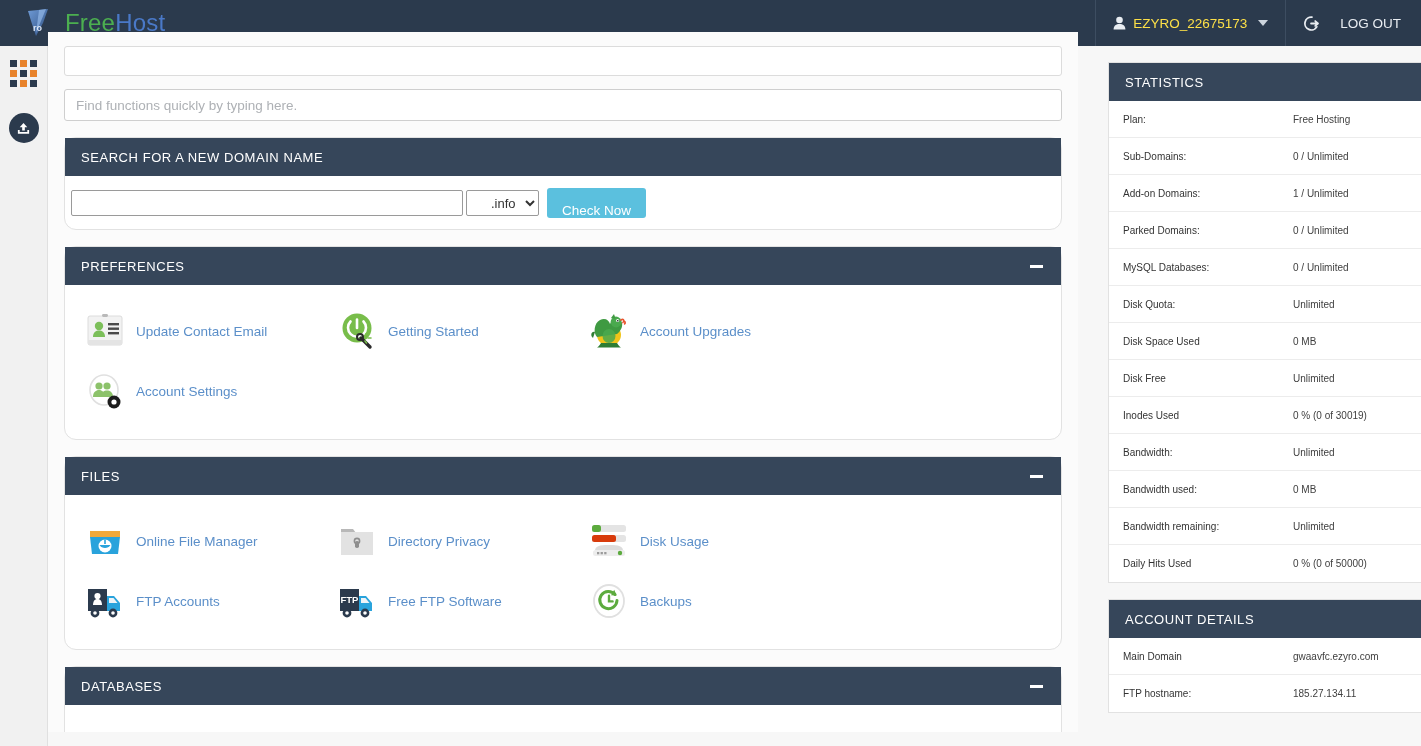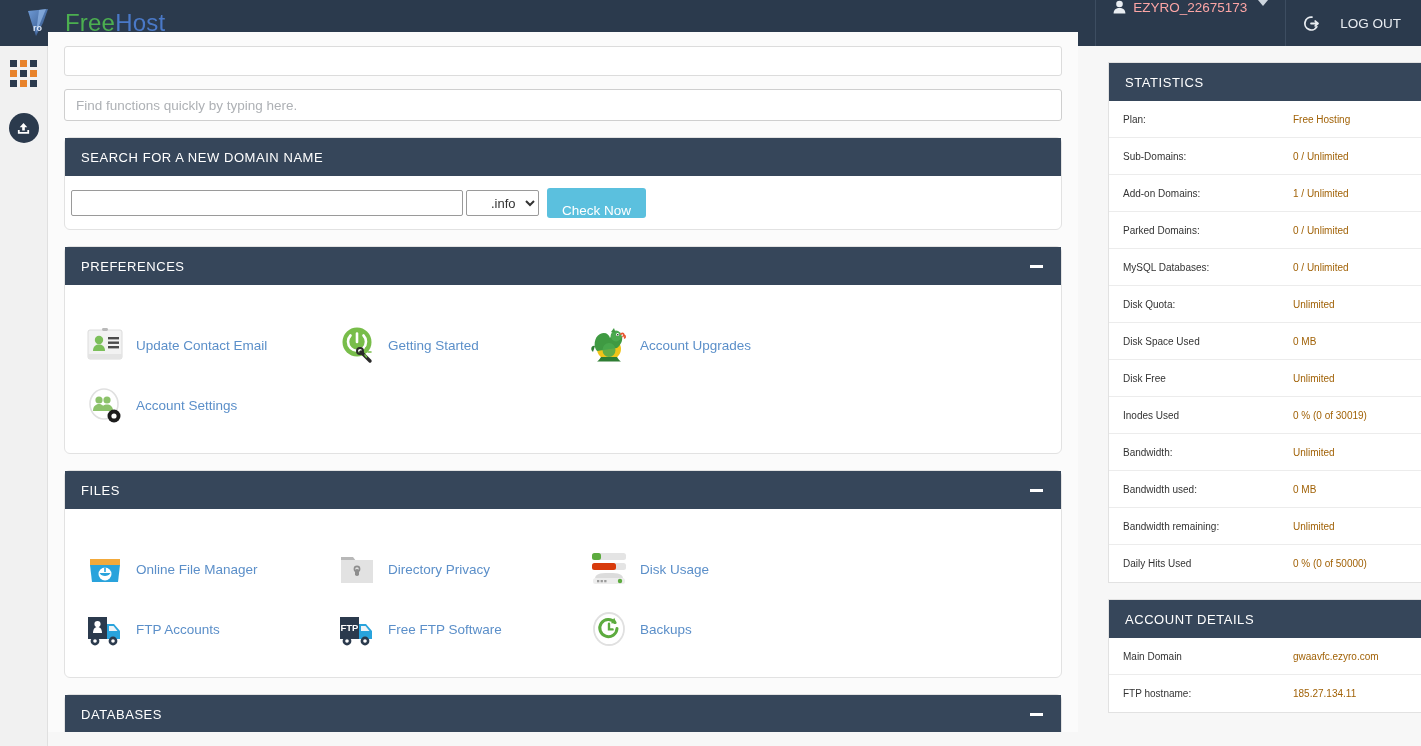--- a/index.html
+++ b/index.html
@@ -28,9 +28,9 @@
 
   .topbar-right { margin-left: auto; display: flex; align-items: stretch; height: 46px; }
   .user-menu {
-    display: flex; align-items: flex-start; gap: 7px;
+    display: flex; align-items: center; gap: 7px;
     padding: 0 17px;
-    color: #fca5a5; font-size: 13.5px;
+    color: #fde047; font-size: 13.5px;
     border-left: 1px solid #3d4d61;
     border-right: 1px solid #3d4d61;
     cursor: pointer;

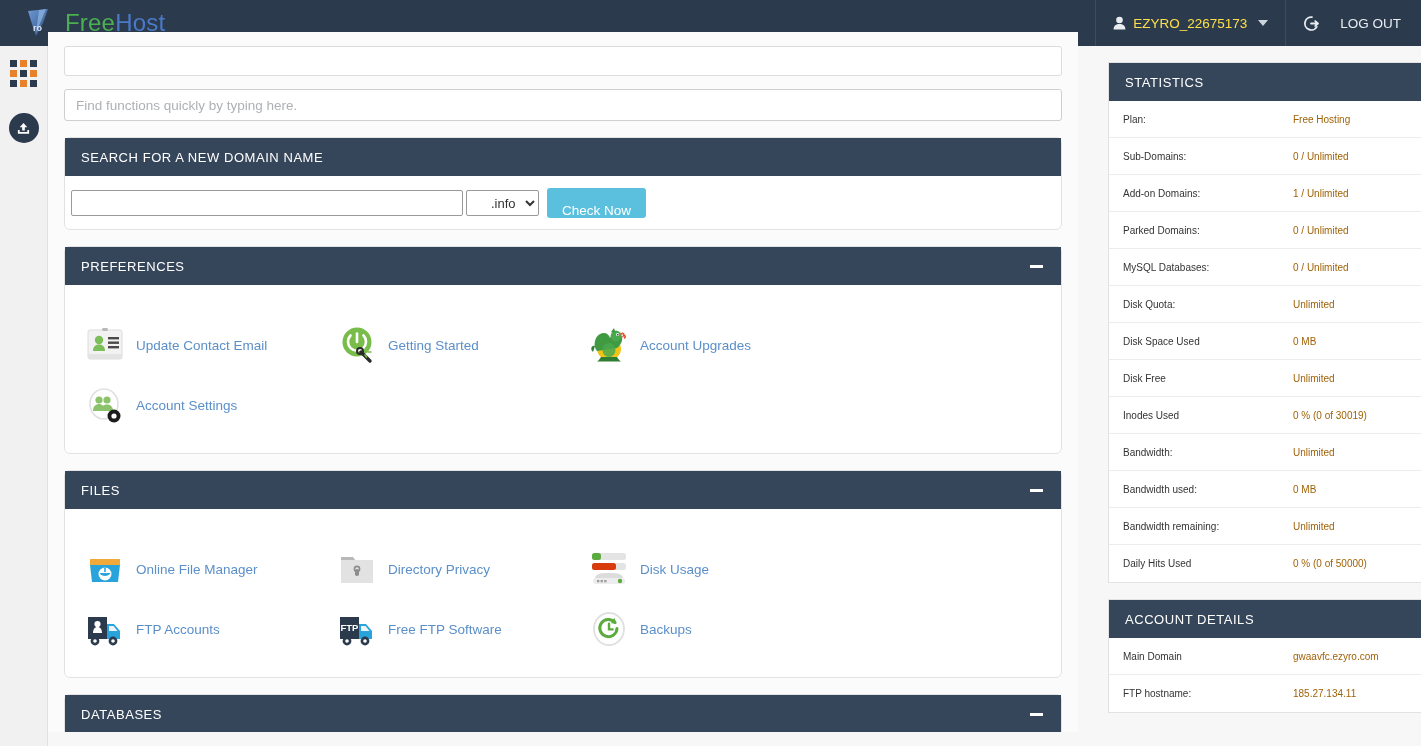--- a/index.html
+++ b/index.html
@@ -144,7 +144,7 @@
   }
   .stat-row:last-child { border-bottom:none; }
   .stat-key { width: 170px; }
-  .stat-val { color:#a16207; }
+  .stat-val { color:#404040; }
   .side-panel + .side-panel { margin-top: 16px; }
 
   

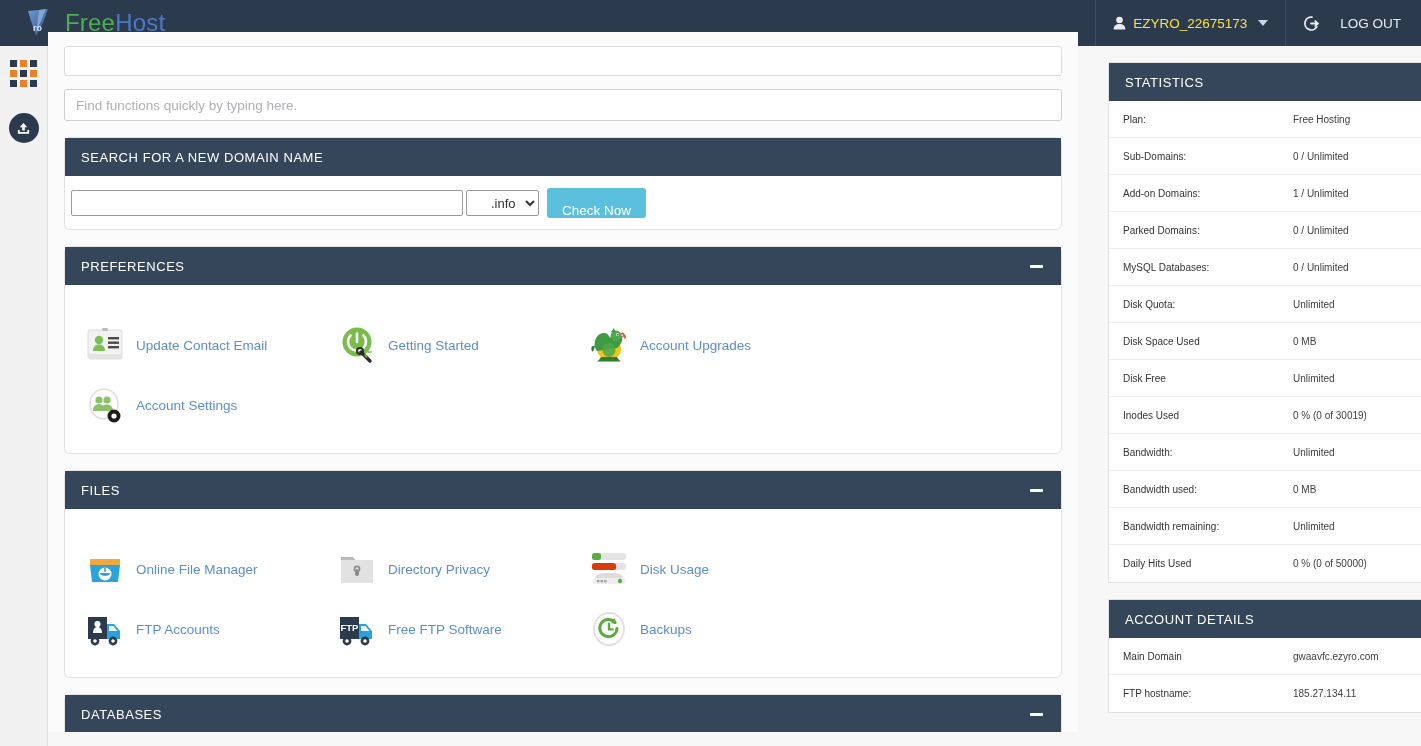--- a/index.html
+++ b/index.html
@@ -80,7 +80,7 @@
   }
   .func-search::placeholder { color:#aeb1b5; }
 
-  .panel { margin-top: 16px; background:#fff; border:1px solid #e2e2e2; border-radius:6px; }
+  .panel { margin-top: 16px; background:#fff; border:1px solid #e2e2e2; border-radius:12px; }
   .panel-head {
     background:#36465a; color:#fff; height:38px;
     display:flex; align-items:center; padding: 0 16px;

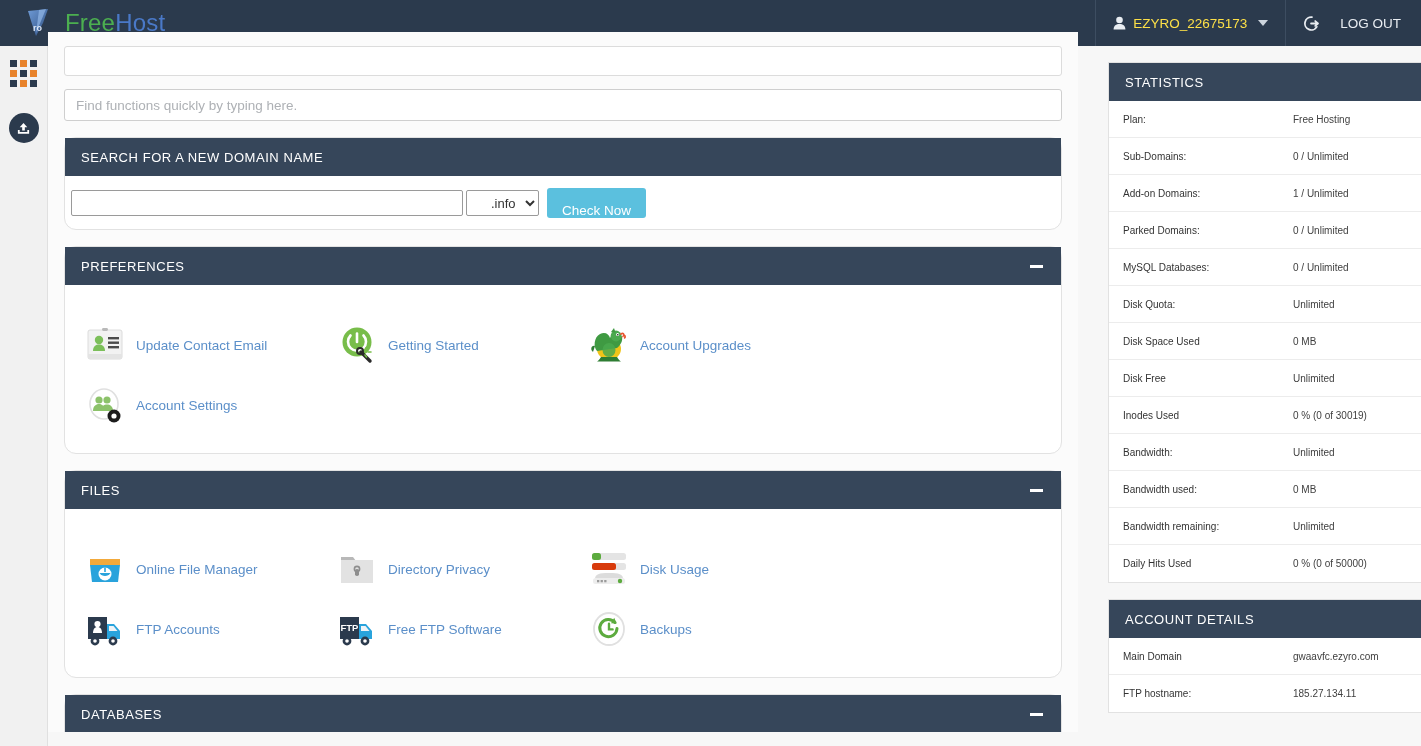--- a/index.html
+++ b/index.html
@@ -112,7 +112,7 @@
     font-family:"Liberation Sans", sans-serif;
   }
 
-  .panel-body { padding: 16px 0 18px 0; margin-top: 14px; }
+  .panel-body { padding: 16px 0 18px 0; }
   .tile-grid { display:flex; flex-wrap: wrap; }
   .tile {
     width: 252px; height: 60px;

